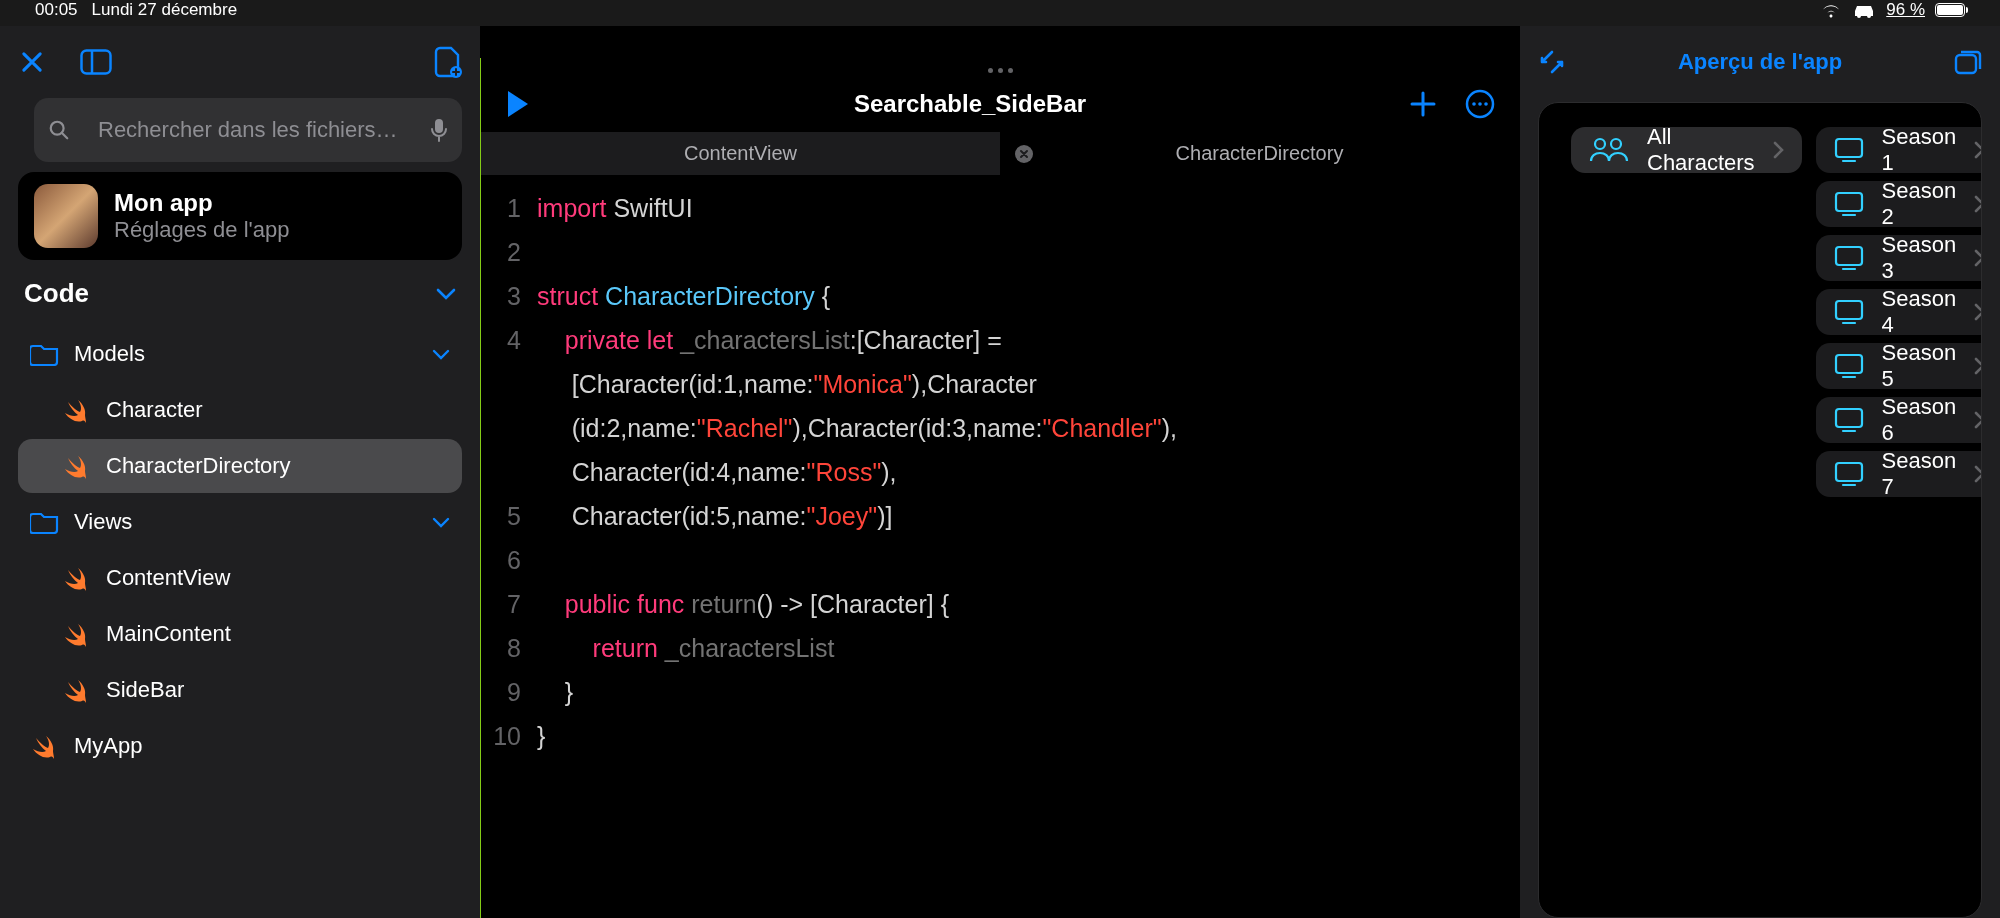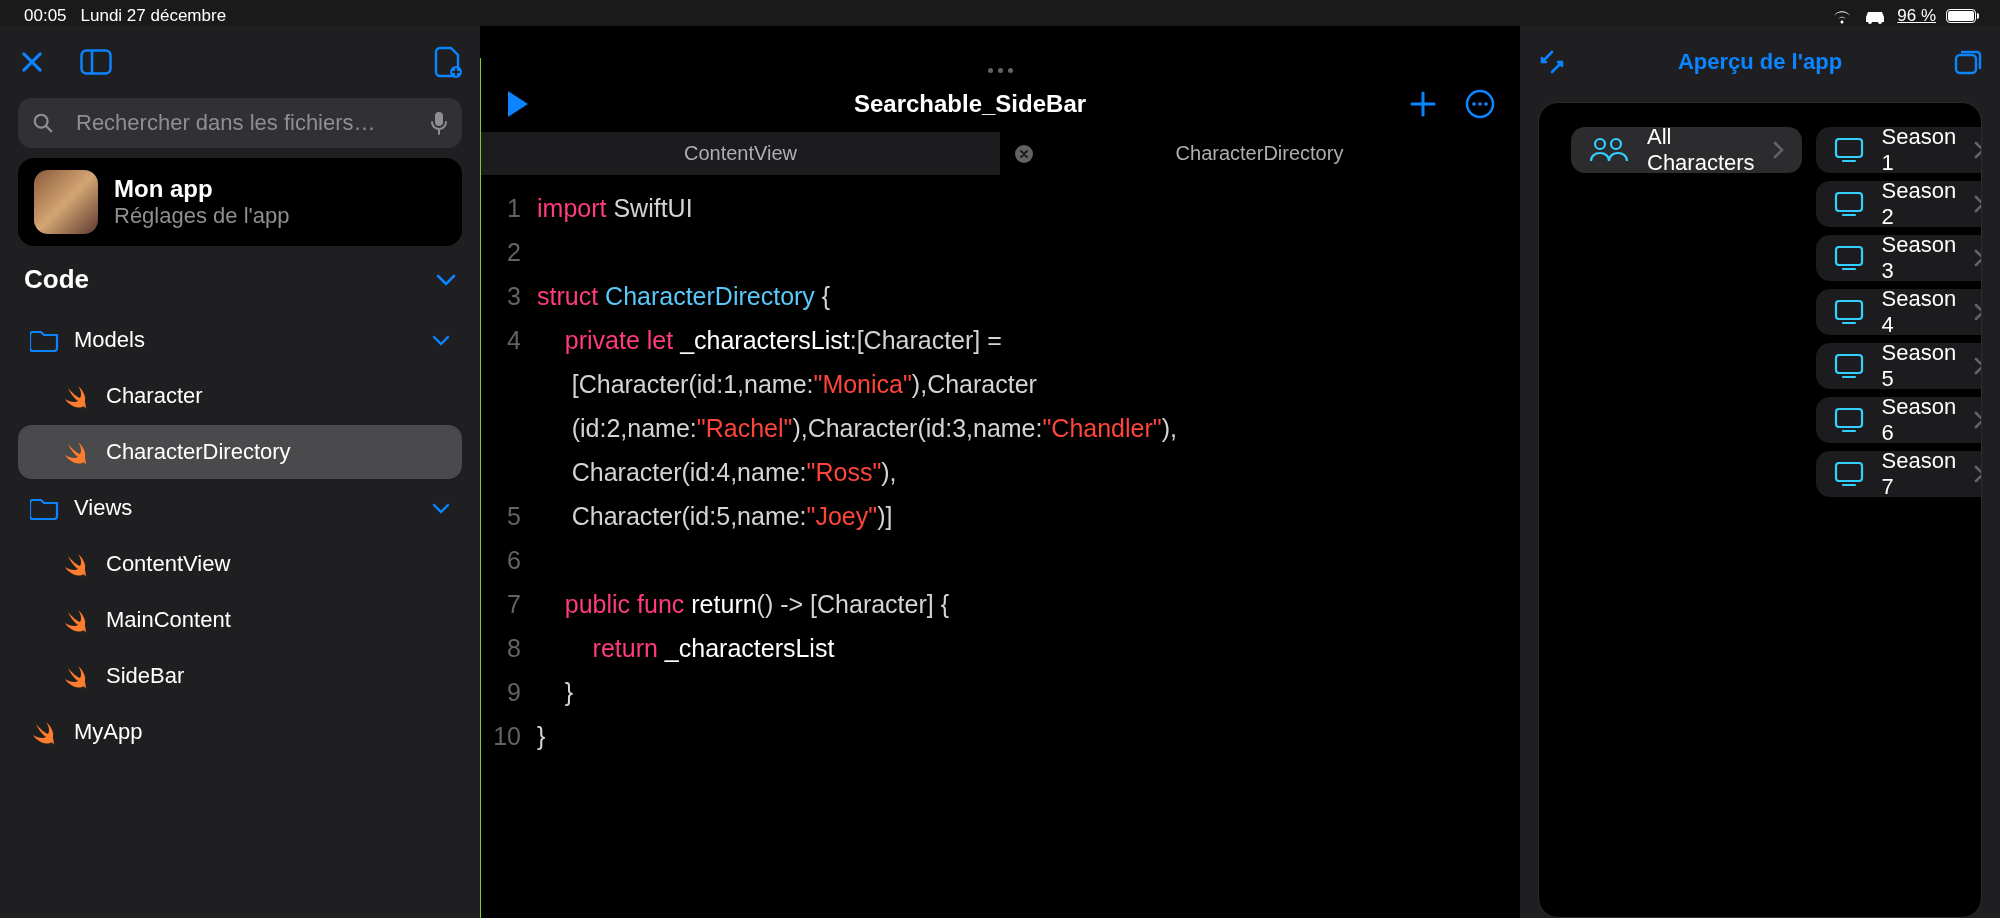--- a/index.html
+++ b/index.html
@@ -32,8 +32,8 @@
   
   .status-bar{
     height:26px;
-    display:flex;align-items:flex-end;justify-content:space-between;
-    padding:0 24px;
+    display:flex;align-items:flex-start;justify-content:space-between;
+    padding:0 35px;
     font-size:17px;font-weight:500;
     background:#1a1a1a;
   }

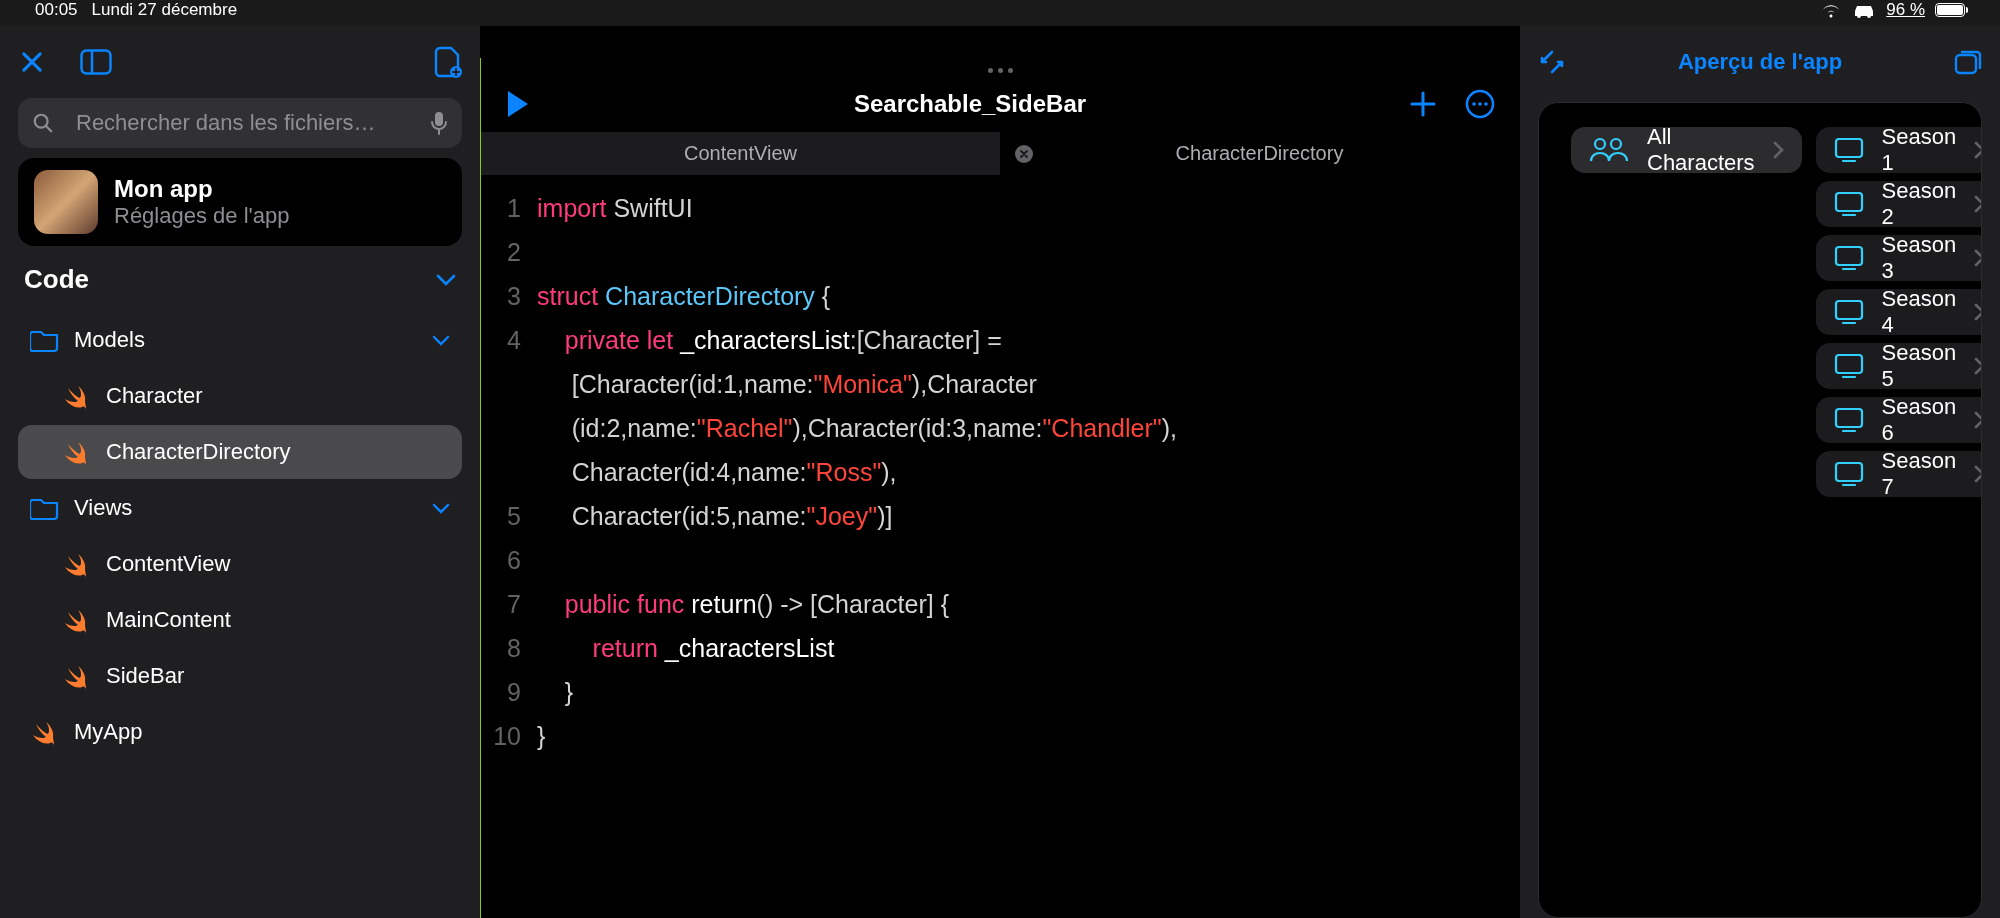--- a/index.html
+++ b/index.html
@@ -55,8 +55,8 @@
   .left-toolbar .group{display:flex;gap:34px;align-items:center;}
   .icon-btn{color:var(--accent);display:inline-flex;align-items:center;justify-content:center;cursor:pointer;}
   .search-box{
-    height:50px;background:#313133;border-radius:14px;
-    display:flex;align-items:center;gap:22px;padding:0 14px;color:var(--text-dim);
+    height:64px;background:#313133;border-radius:14px;
+    display:flex;align-items:center;gap:28px;padding:0 14px;color:var(--text-dim);margin-left:16px;
   }
   .search-box input{flex:1;background:none;border:none;outline:none;color:#fff;font-size:22px;}
   .search-box input::placeholder{color:var(--text-dim);}

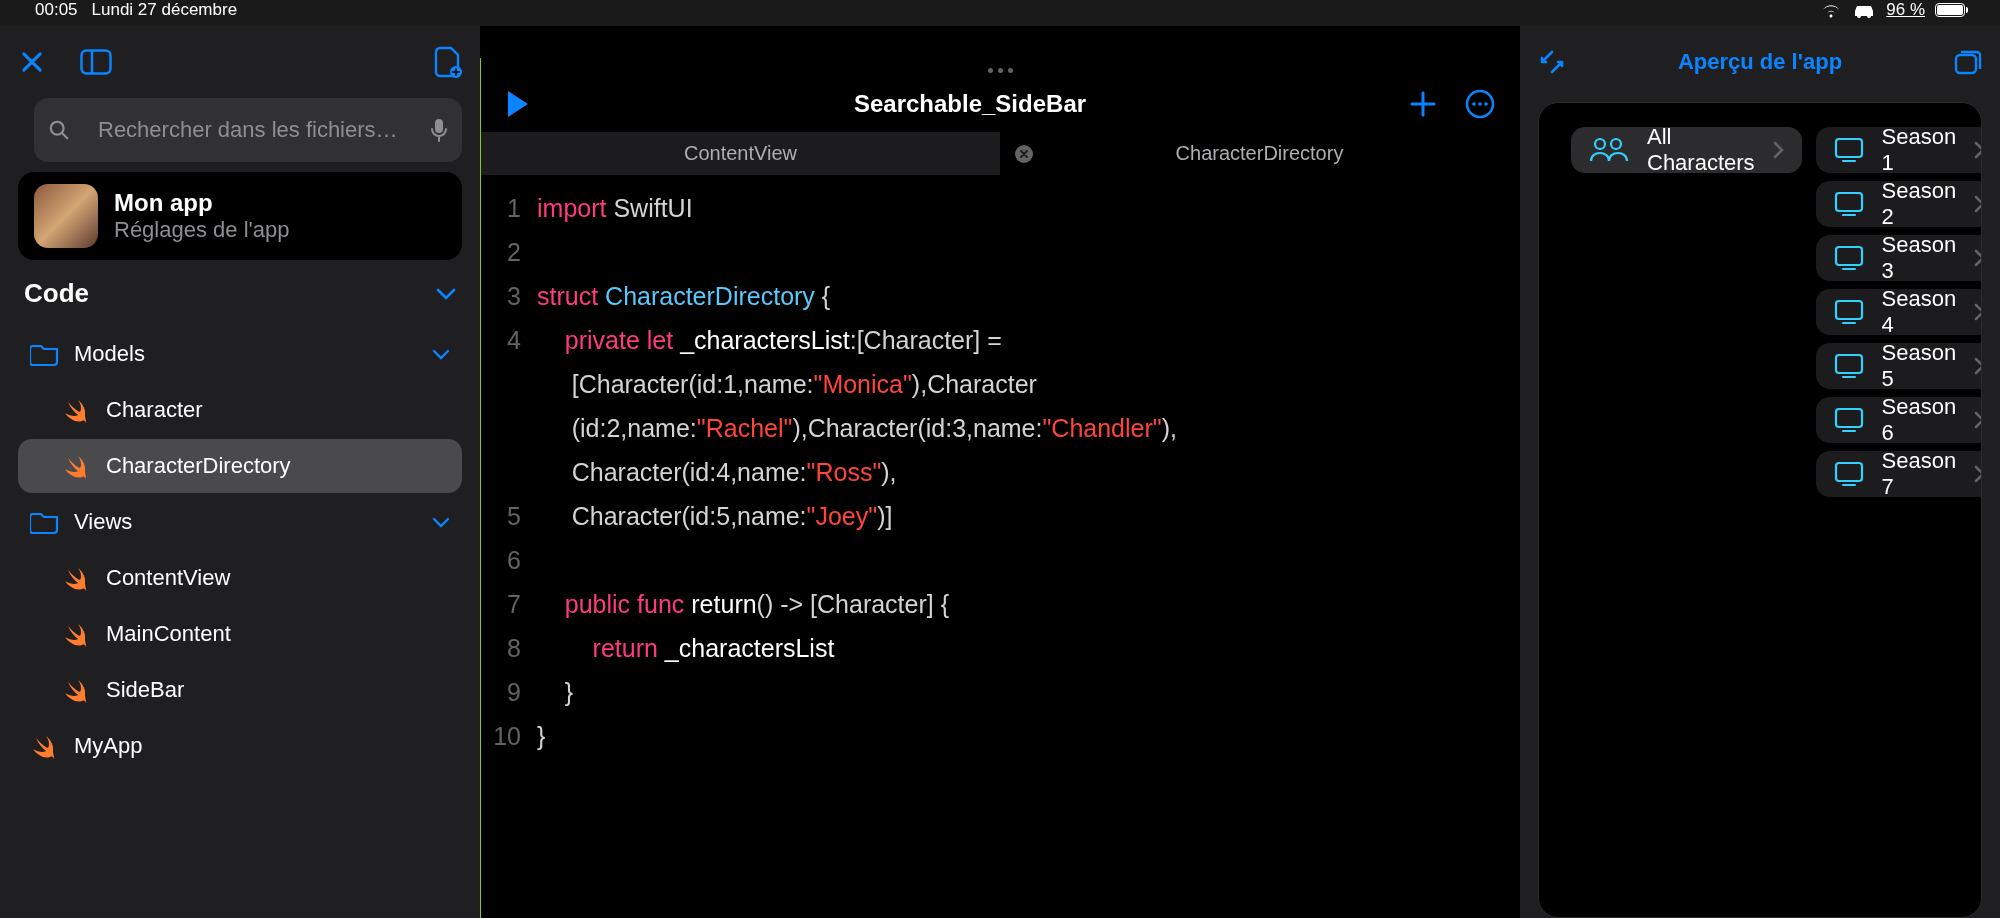--- a/index.html
+++ b/index.html
@@ -96,7 +96,7 @@
   .code-body{flex:1;white-space:pre;color:#d4d4d4;overflow:hidden;}
   .k-pink{color:#ff3b7b;}
   .k-cyan{color:#5ac8fa;}
-  .k-func{color:#ffffff;}
+  .k-func{color:#737373;}
   .k-str{color:#ff453a;}
 
   

